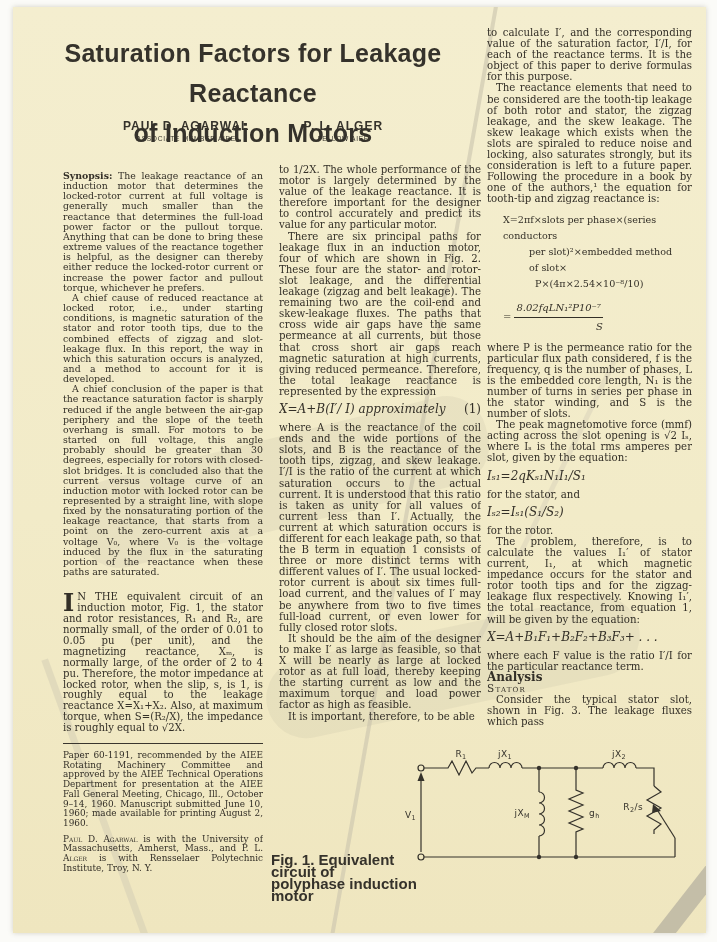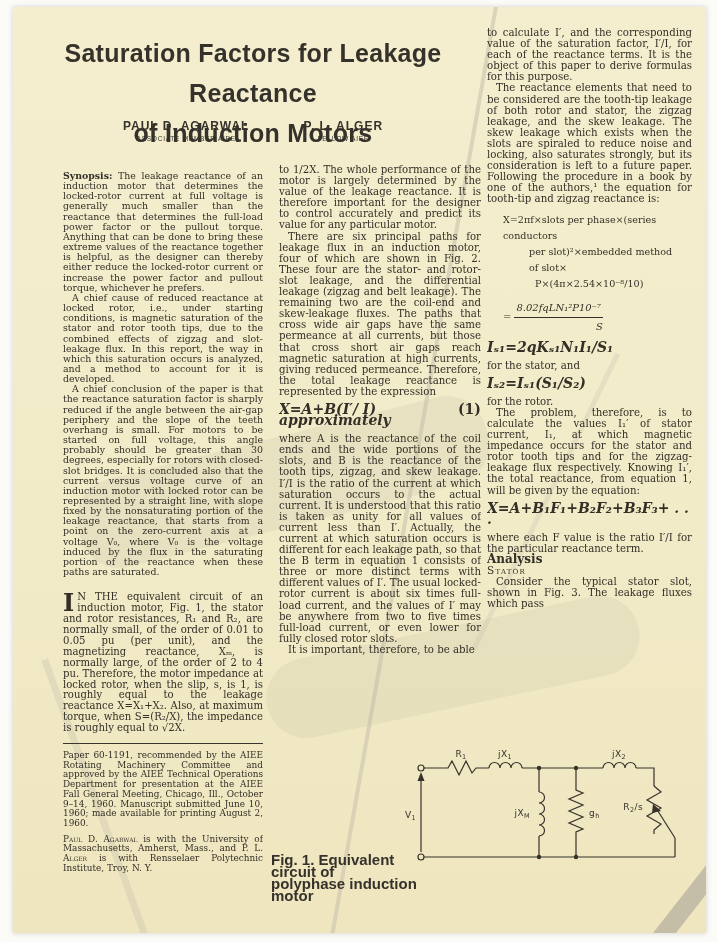--- a/index.html
+++ b/index.html
@@ -142,6 +142,7 @@
         </span>
       </div>
     </div>
+    <p>where P is the permeance ratio for the particular flux path considered, f is the frequency, q is the number of phases, L is the embedded core length, N₁ is the number of turns in series per phase in the stator winding, and S is the number of slots.</p>
     <div class="eq">Iₛ₁=2qKₛ₁N₁I₁/S₁</div>
     <p>for the stator, and</p>
     <div class="eq">Iₛ₂=Iₛ₁(S₁/S₂)</div>

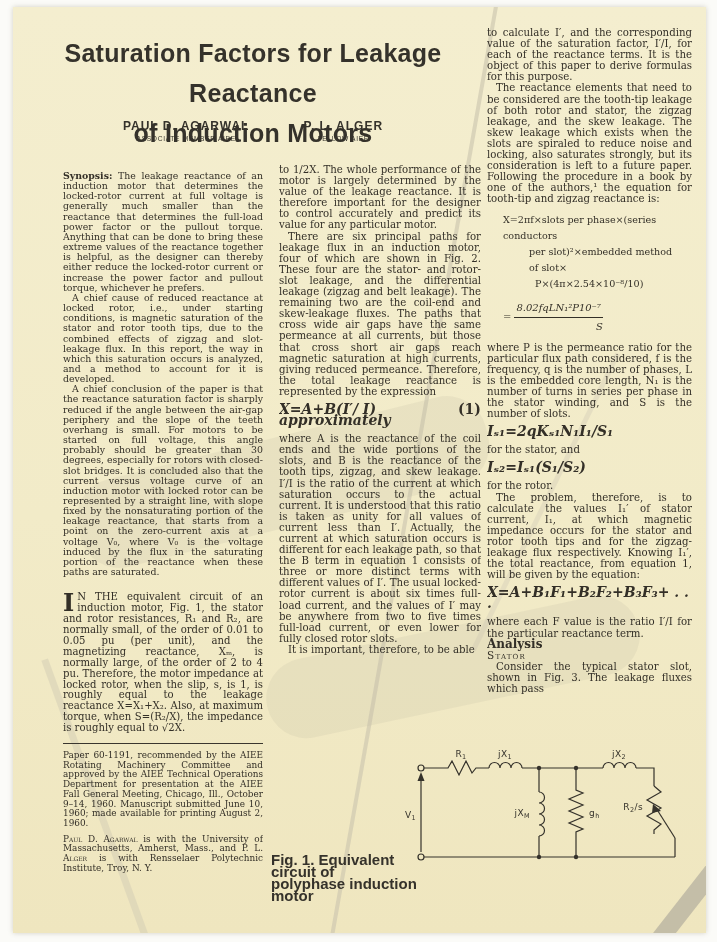--- a/index.html
+++ b/index.html
@@ -45,7 +45,7 @@
   .sc{font-variant:small-caps;}
 
   
-  .eq{font-style:italic;font-size:14px;margin:7px 0 7px;font-weight:bold;}
+  .eq{font-style:italic;font-size:12px;margin:7px 0 7px;}
   .eq-row{display:flex;justify-content:space-between;align-items:baseline;}
   .eq-no{font-style:normal;}
   .eq-block{font-size:9.6px;line-height:16px;margin:7px 16px;}

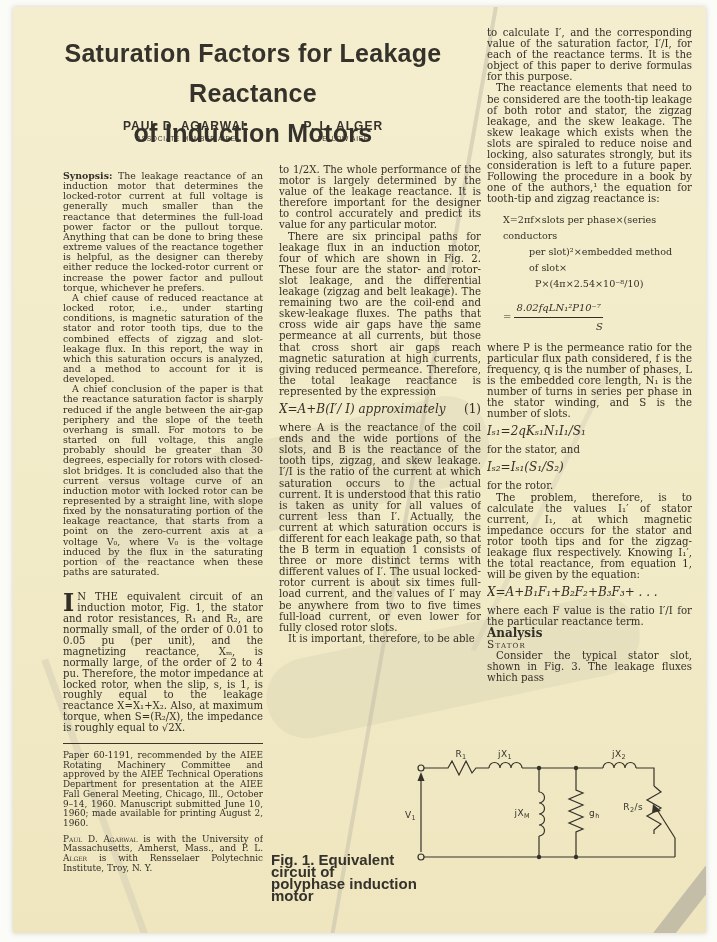--- a/index.html
+++ b/index.html
@@ -143,6 +143,7 @@
       </div>
     </div>
     <p>where P is the permeance ratio for the particular flux path considered, f is the frequency, q is the number of phases, L is the embedded core length, N₁ is the number of turns in series per phase in the stator winding, and S is the number of slots.</p>
+    <p class="ind">The peak magnetomotive force (mmf) acting across the slot opening is √2 Iₛ, where Iₛ is the total rms amperes per slot, given by the equation:</p>
     <div class="eq">Iₛ₁=2qKₛ₁N₁I₁/S₁</div>
     <p>for the stator, and</p>
     <div class="eq">Iₛ₂=Iₛ₁(S₁/S₂)</div>

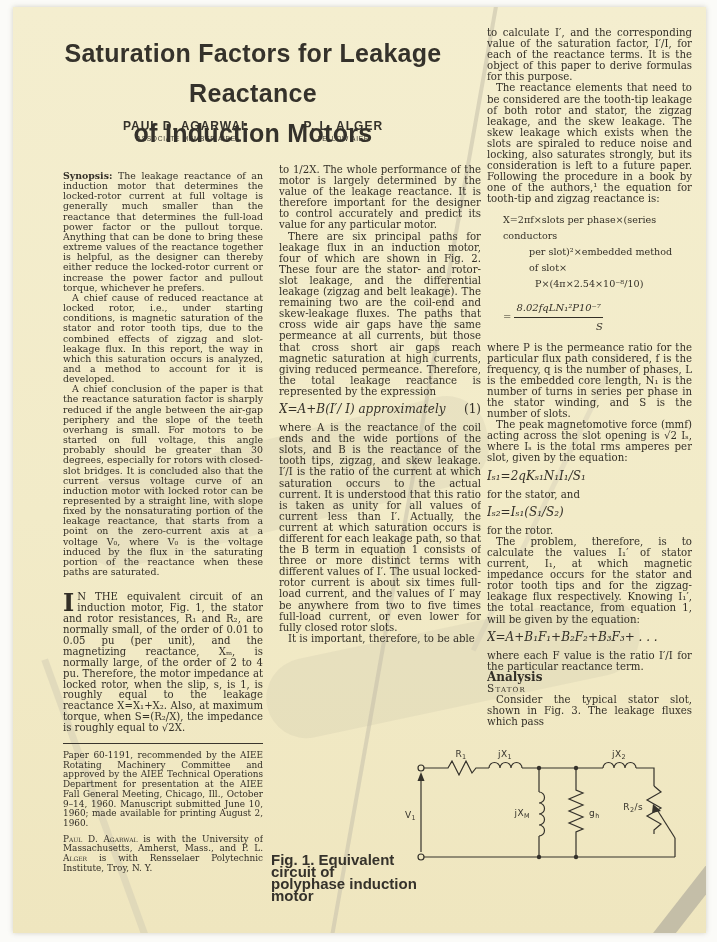--- a/index.html
+++ b/index.html
@@ -124,6 +124,7 @@
       <span class="eq-no">(1)</span>
     </div>
     <p>where A is the reactance of the coil ends and the wide portions of the slots, and B is the reactance of the tooth tips, zigzag, and skew leakage.  I′/I is the ratio of the current at which saturation occurs to the actual current.  It is understood that this ratio is taken as unity for all values of current less than I′.  Actually, the current at which saturation occurs is different for each leakage path, so that the B term in equation 1 consists of three or more distinct terms with different values of I′. The usual locked-rotor current is about six times full-load current, and the values of I′ may be anywhere from two to five times full-load current, or even lower for fully closed rotor slots.</p>
+    <p class="ind">It should be the aim of the designer to make I′ as large as feasible, so that X will be nearly as large at locked rotor as at full load, thereby keeping the starting current as low and the maximum torque and load power factor as high as feasible.</p>
     <p class="ind">It is important, therefore, to be able</p>
   </div>
 

